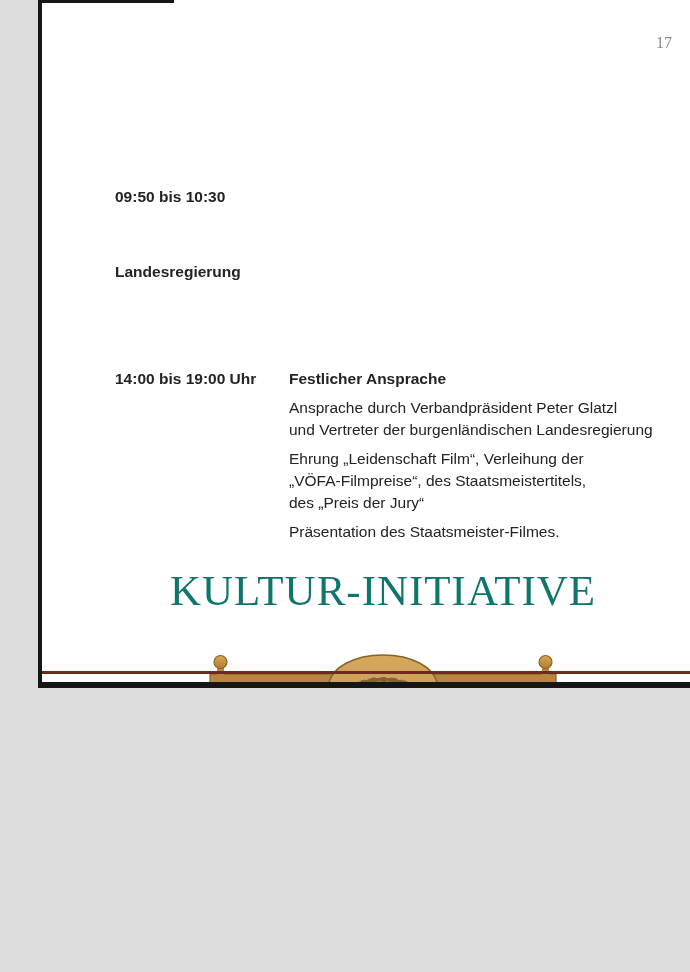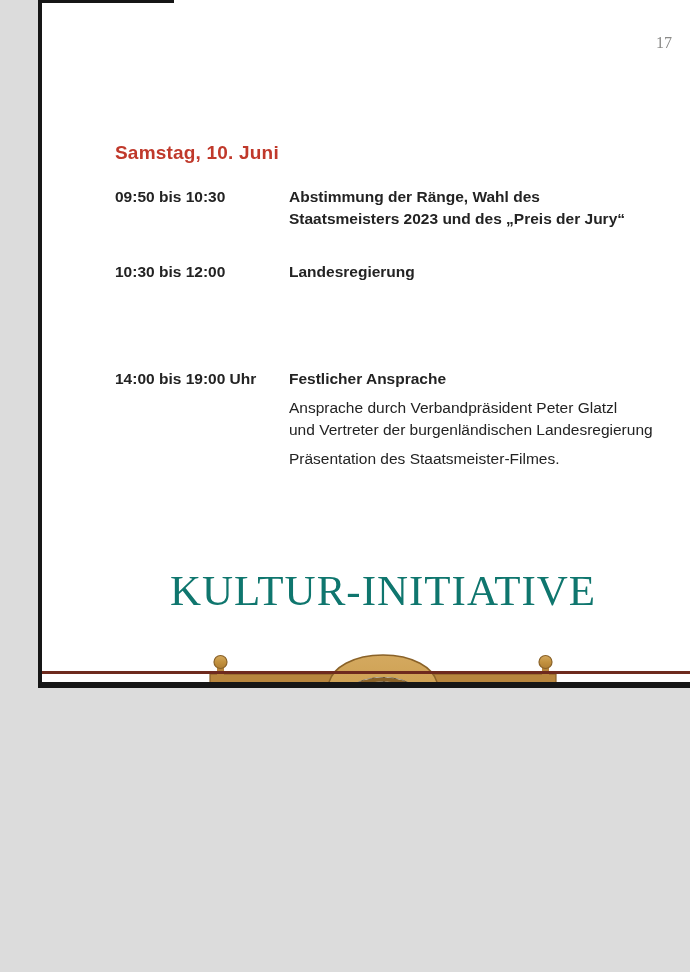--- a/index.html
+++ b/index.html
@@ -56,7 +56,6 @@
 
   <div class="page-number">17</div>
 
-  <h1 class="heading">Samstag, 10. Juni</h1>
 
   <div class="row row1">
     <div class="time">09:50 bis 10:30</div>

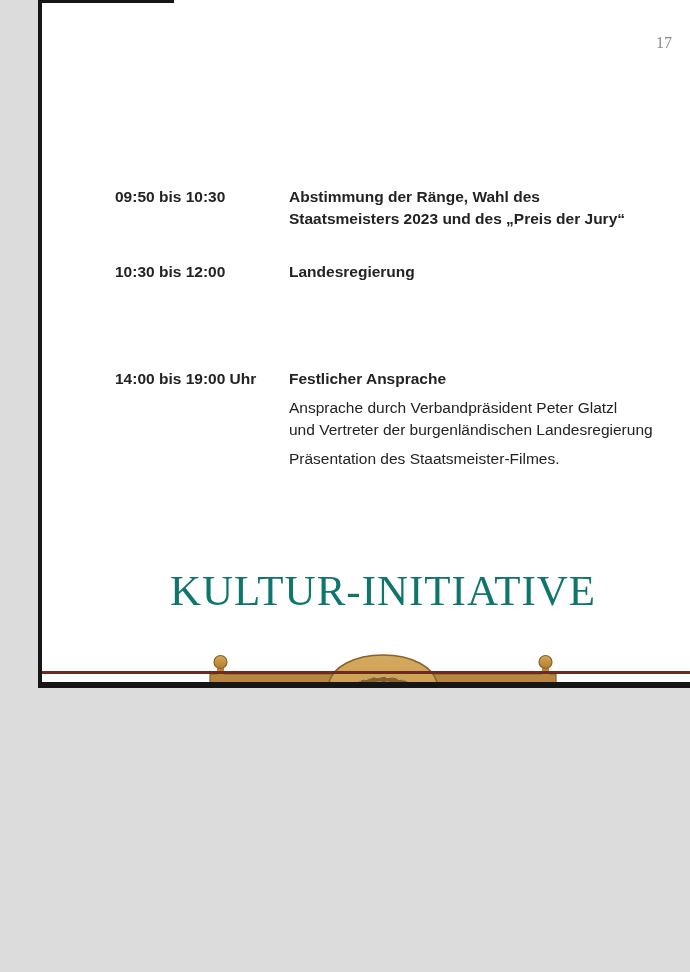--- a/index.html
+++ b/index.html
@@ -59,10 +59,6 @@
 
   <div class="row row1">
     <div class="time">09:50 bis 10:30</div>
-    <div class="content">
-      <div class="title">Abstimmung der Ränge, Wahl des
-Staatsmeisters 2023 und des „Preis der Jury“</div>
-    </div>
   </div>
 
   <div class="row row2">

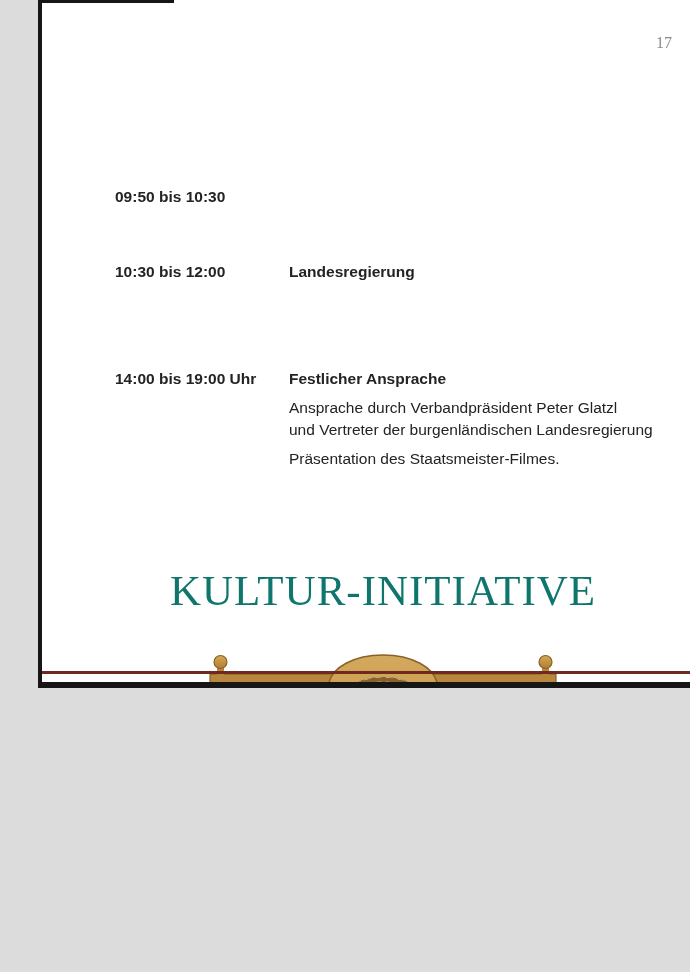--- a/index.html
+++ b/index.html
@@ -62,7 +62,6 @@
   </div>
 
   <div class="row row2">
-    <div class="time">10:30 bis 12:00</div>
     <div class="content">
       <div class="title">Landesregierung</div>
     </div>

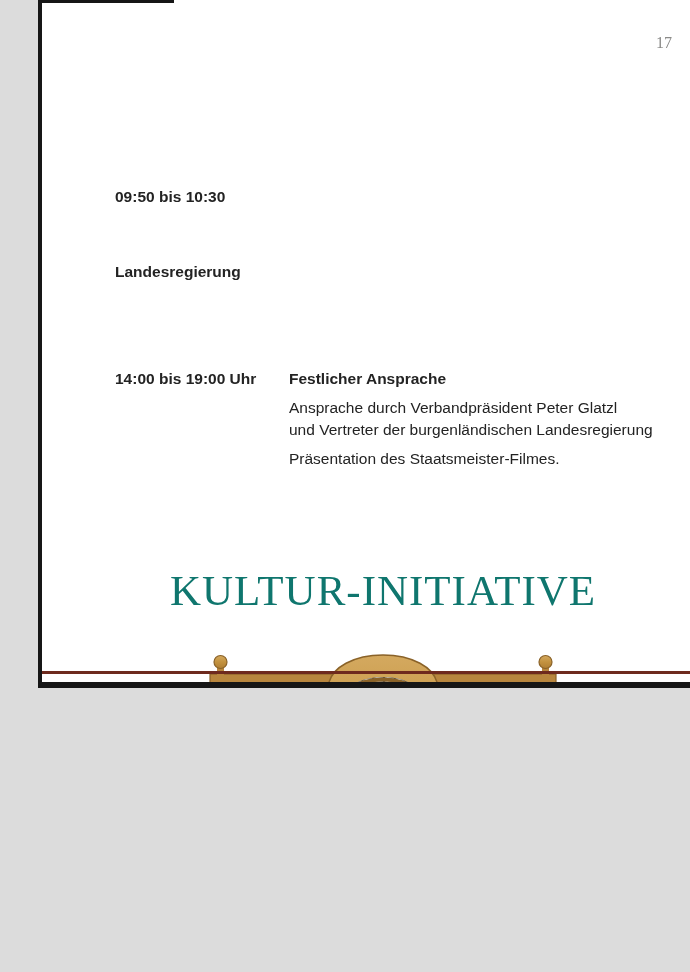--- a/index.html
+++ b/index.html
@@ -73,6 +73,9 @@
       <div class="title">Festlicher Ansprache</div>
       <div class="para">Ansprache durch Verbandpräsident Peter Glatzl
 und Vertreter der burgenländischen Landesregierung</div>
+      <div class="para">Ehrung „Leidenschaft Film“, Verleihung der
+„VÖFA-Filmpreise“, des Staatsmeistertitels,
+des „Preis der Jury“</div>
       <div class="para">Präsentation des Staatsmeister-Filmes.</div>
     </div>
   </div>

